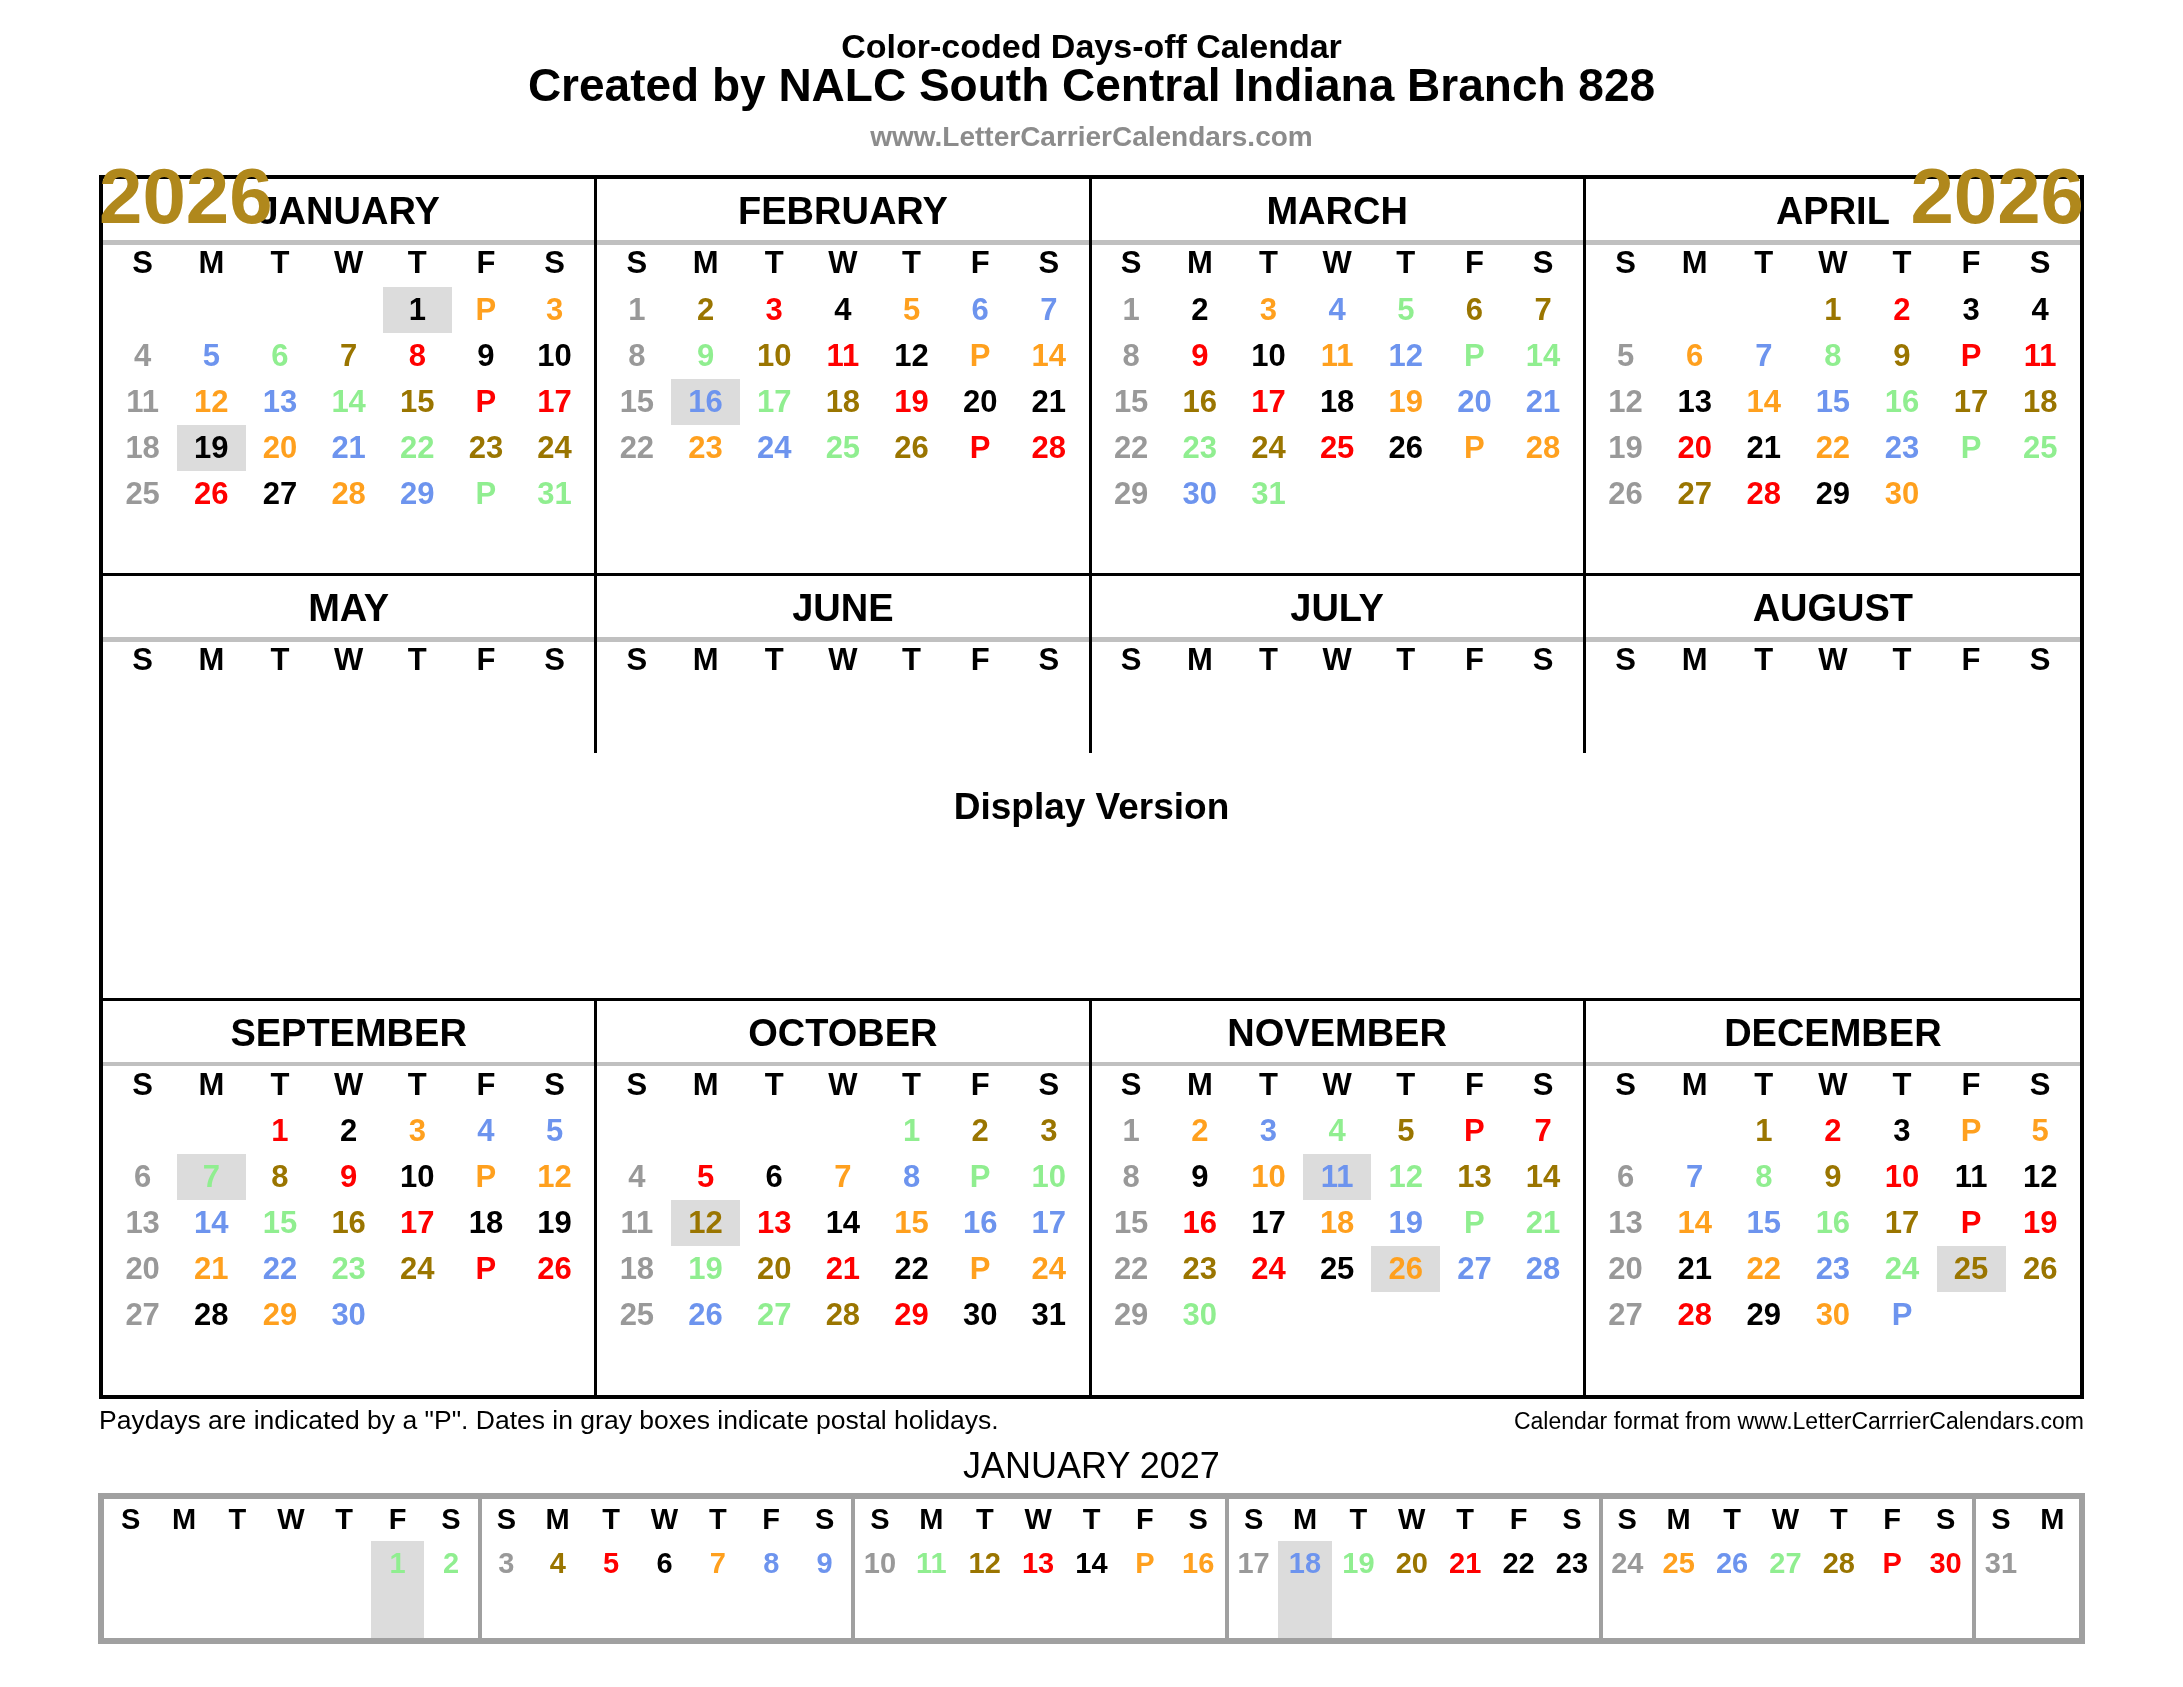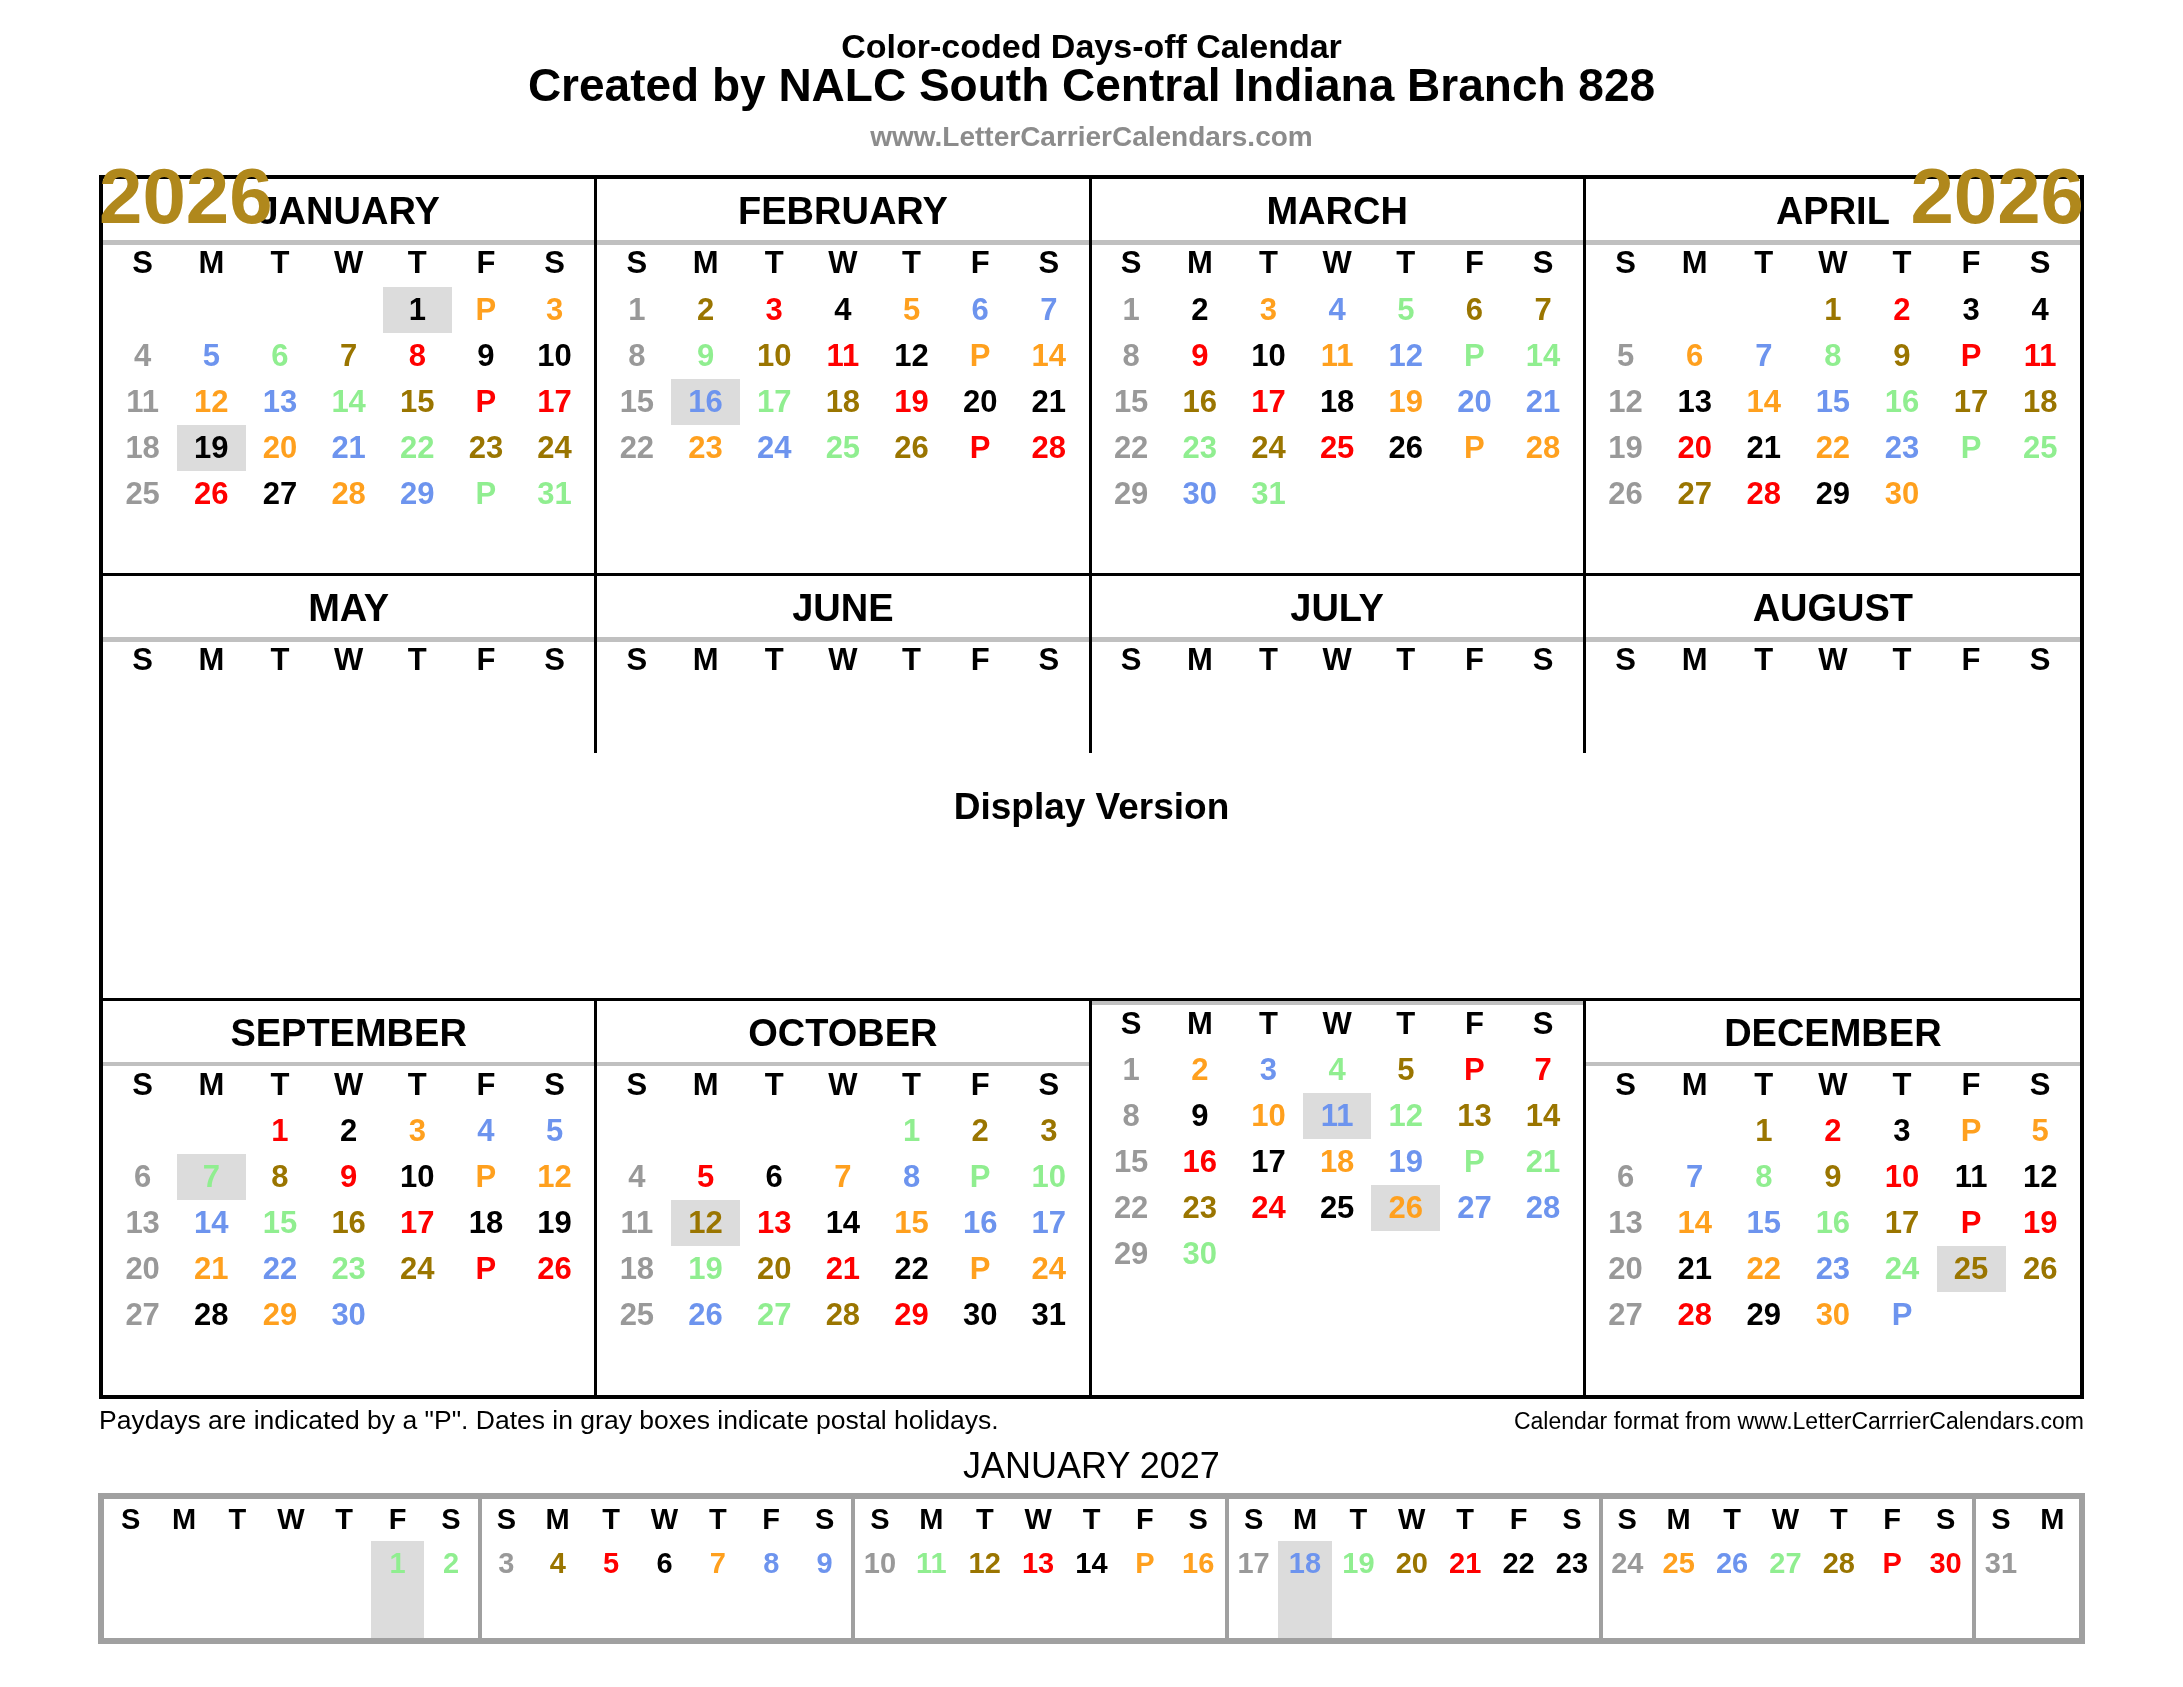--- a/index.html
+++ b/index.html
@@ -474,6 +474,7 @@
         </div>
       </div>
       <div class="month">
+        <div class="mtitle">NOVEMBER</div>
         <div class="mrule"></div>
         <div class="dow">
           <div class="dowc">S</div>

